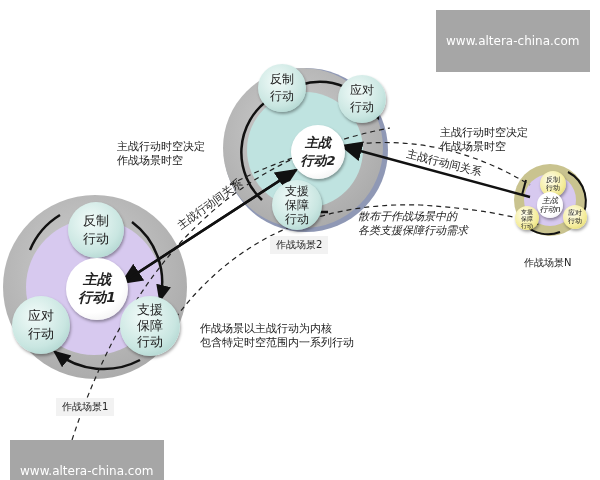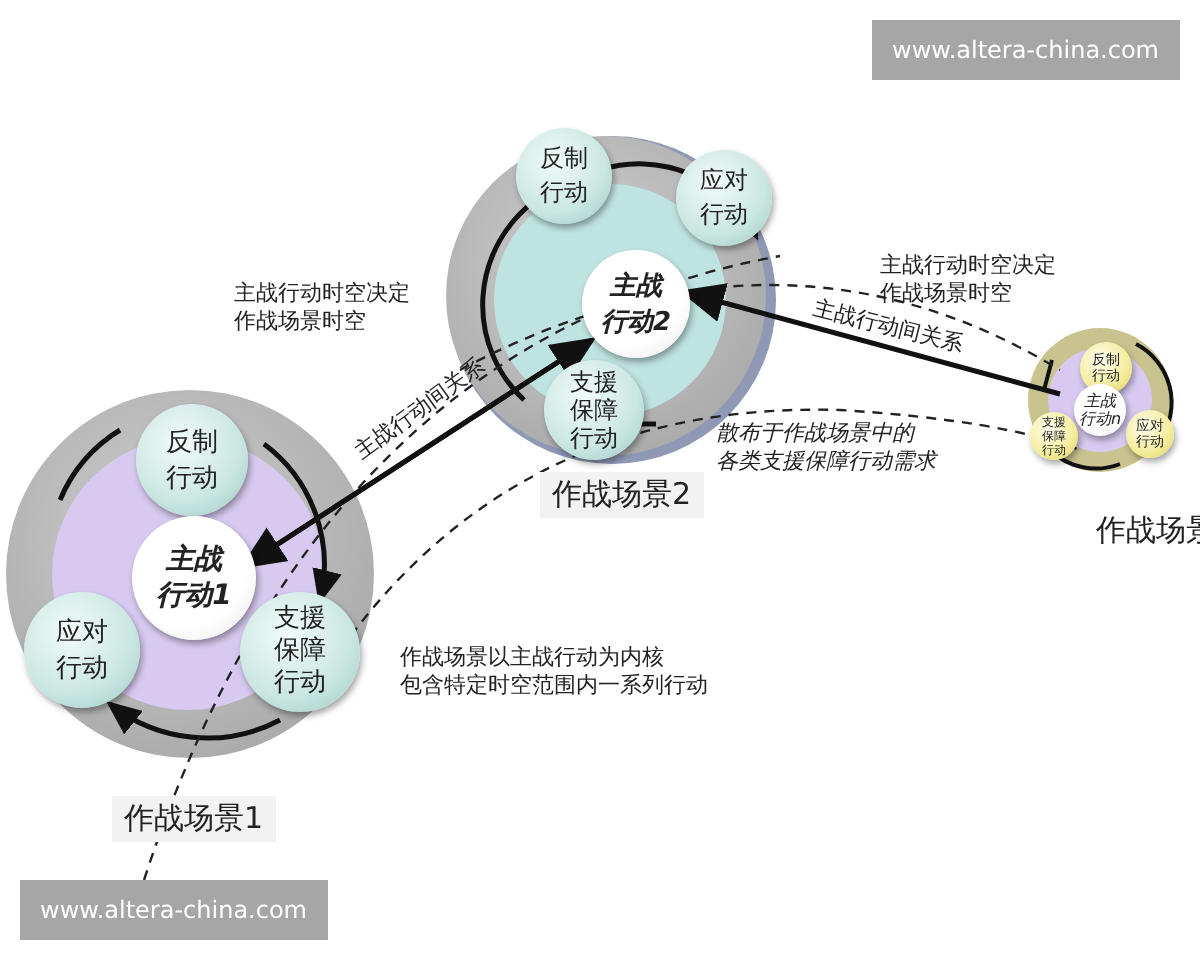--- a/index.html
+++ b/index.html
@@ -12,7 +12,7 @@
   .teal { background:radial-gradient(circle at 40% 35%, #f2fbf9 0%, #c9e6e1 60%, #9cc8c2 100%); }
   .yel  { background:radial-gradient(circle at 40% 35%, #fffef0 0%, #f4ec9a 60%, #d8cf5a 100%); }
   .scene-label { position:absolute; font-size:15px; color:#222; background:#f2f2f2; padding:2px 6px; white-space:nowrap; }
-  .wm { position:absolute; background:#a6a6a6; color:#fff; font-size:12px; padding:0 10px; line-height:30px; white-space:nowrap; }
+  .wm { position:absolute; background:#a6a6a6; color:#fff; font-size:12px; padding:16px 10px; line-height:30px; white-space:nowrap; }
   .note { position:absolute; font-size:11px; color:#222; line-height:14px; text-align:left; white-space:pre; }
   .rot { position:absolute; font-size:11px; color:#222; white-space:nowrap; transform-origin:left bottom; }
 </style>

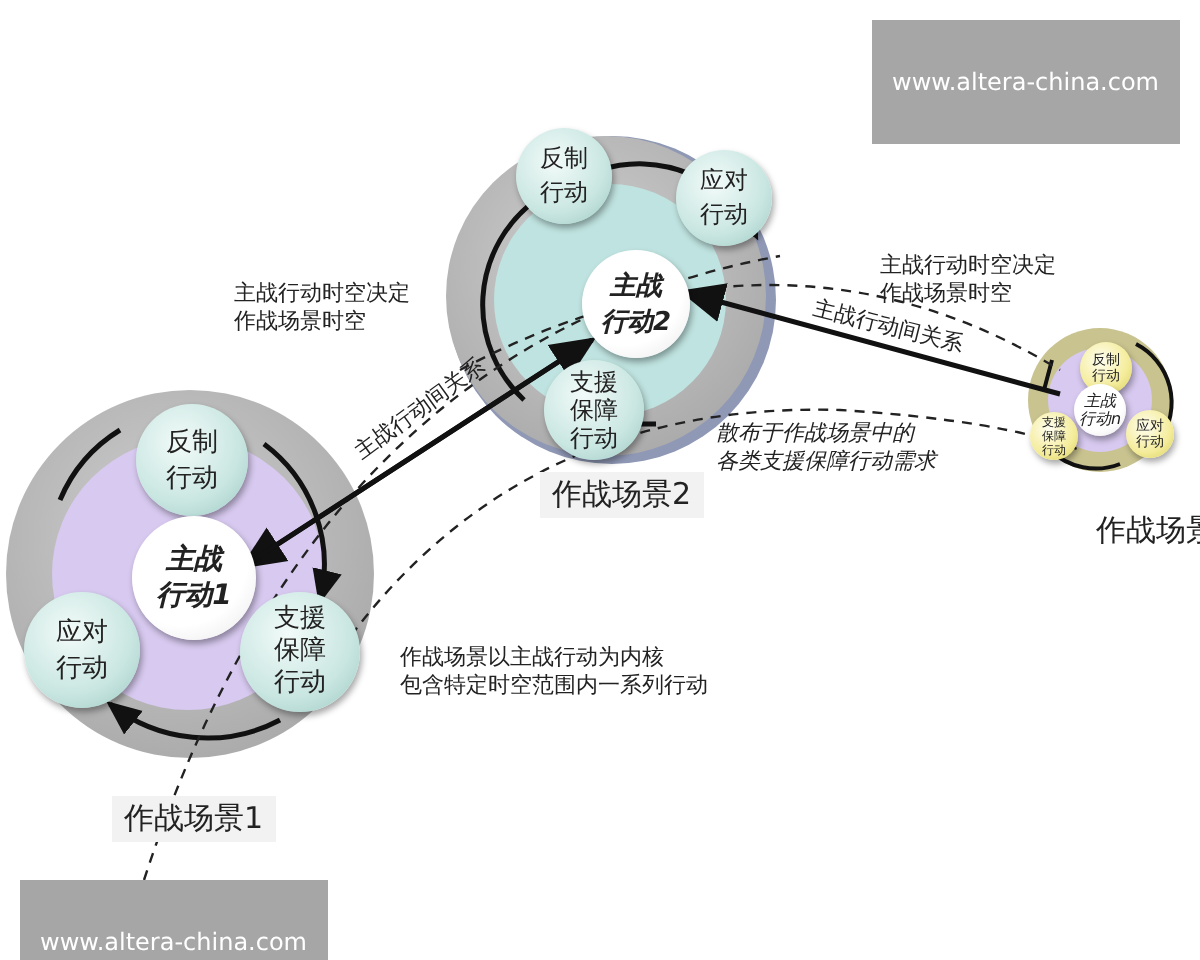--- a/index.html
+++ b/index.html
@@ -11,7 +11,7 @@
   .main { font-weight:bold; background:radial-gradient(circle at 40% 35%, #ffffff 60%, #e6e6e6 100%);font-style:italic; }
   .teal { background:radial-gradient(circle at 40% 35%, #f2fbf9 0%, #c9e6e1 60%, #9cc8c2 100%); }
   .yel  { background:radial-gradient(circle at 40% 35%, #fffef0 0%, #f4ec9a 60%, #d8cf5a 100%); }
-  .scene-label { position:absolute; font-size:15px; color:#222; background:#f2f2f2; padding:2px 6px; white-space:nowrap; }
+  .scene-label { position:absolute; font-size:10px; color:#222; background:#f2f2f2; padding:2px 6px; white-space:nowrap; }
   .wm { position:absolute; background:#a6a6a6; color:#fff; font-size:12px; padding:16px 10px; line-height:30px; white-space:nowrap; }
   .note { position:absolute; font-size:11px; color:#222; line-height:14px; text-align:left; white-space:pre; }
   .rot { position:absolute; font-size:11px; color:#222; white-space:nowrap; transform-origin:left bottom; }

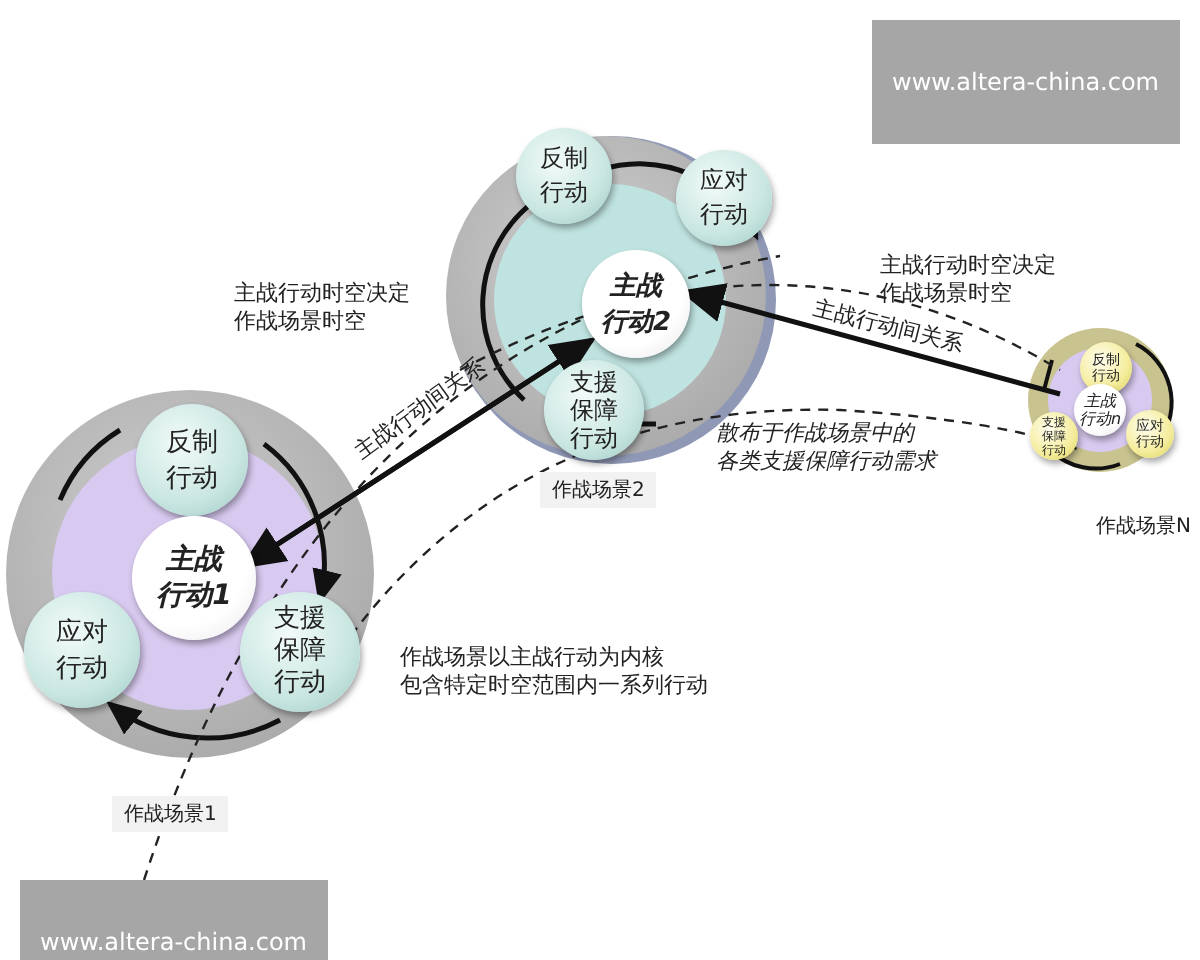--- a/index.html
+++ b/index.html
@@ -105,7 +105,7 @@
 <div class="node yel" style="left:515px;top:206px;width:24px;height:24px;font-size:6px;line-height:7px;">支援
 保障
 行动</div>
-<div class="scene-label" style="left:518px;top:254px;background:transparent;margin-left:24px;">作战场景N</div>
+<div class="scene-label" style="left:518px;top:254px;background:transparent;">作战场景N</div>
 
 <div class="note" style="left:117px;top:140px;">主战行动时空决定
 作战场景时空</div>

